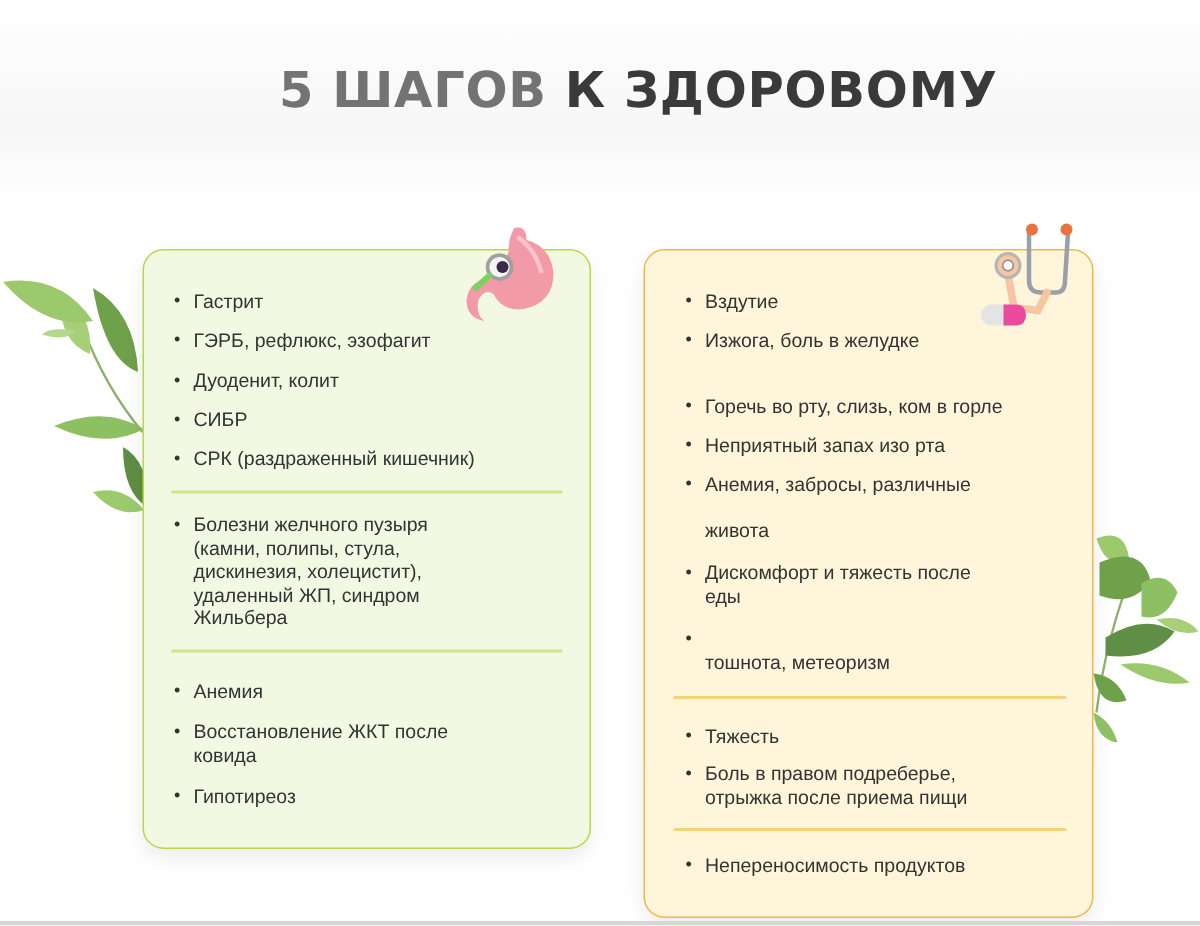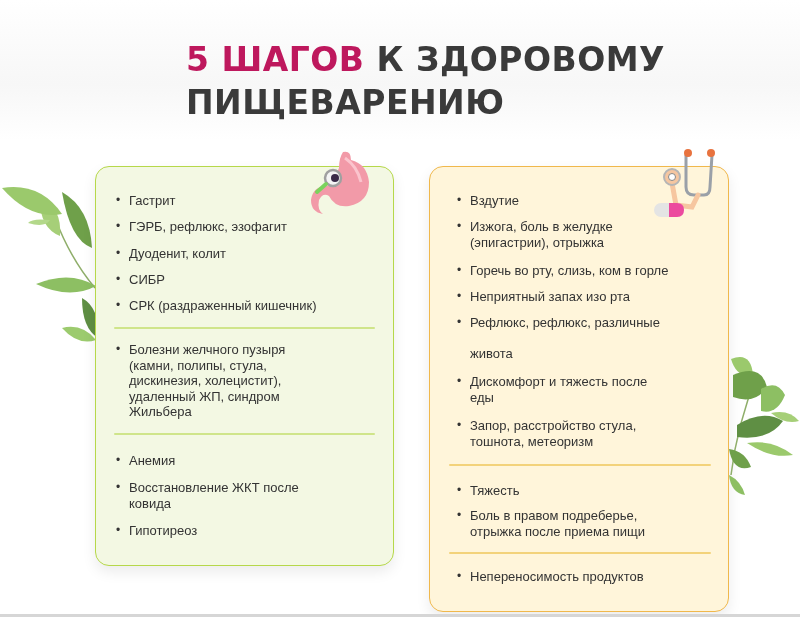--- a/index.html
+++ b/index.html
@@ -19,7 +19,7 @@
     font-size:33px; line-height:43px; letter-spacing:0.5px;
     color:#3a3a3a;
   }
-  .title .accent { color:#be185d; }
+  .title .accent { color:#737373; }
   .card {
     position:absolute; box-sizing:border-box; border-radius:14px;
     box-shadow:0 6px 14px rgba(0,0,0,0.08);

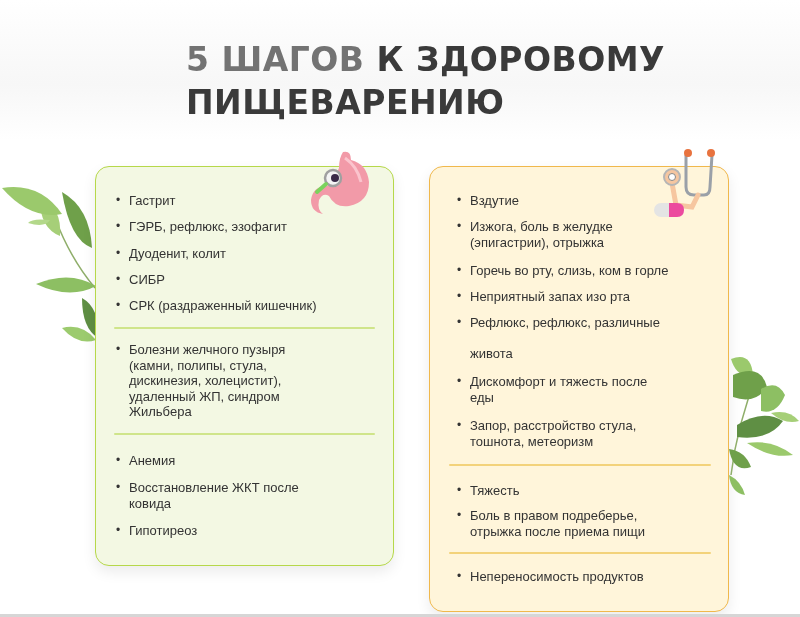--- a/index.html
+++ b/index.html
@@ -62,7 +62,6 @@
 
 <h1 class="title">
   <span class="accent">5 ШАГОВ</span><span> К ЗДОРОВОМУ</span><br>
-  <span>ПИЩЕВАРЕНИЮ</span>
 </h1>
 
 <div class="icon-box leaf-left">

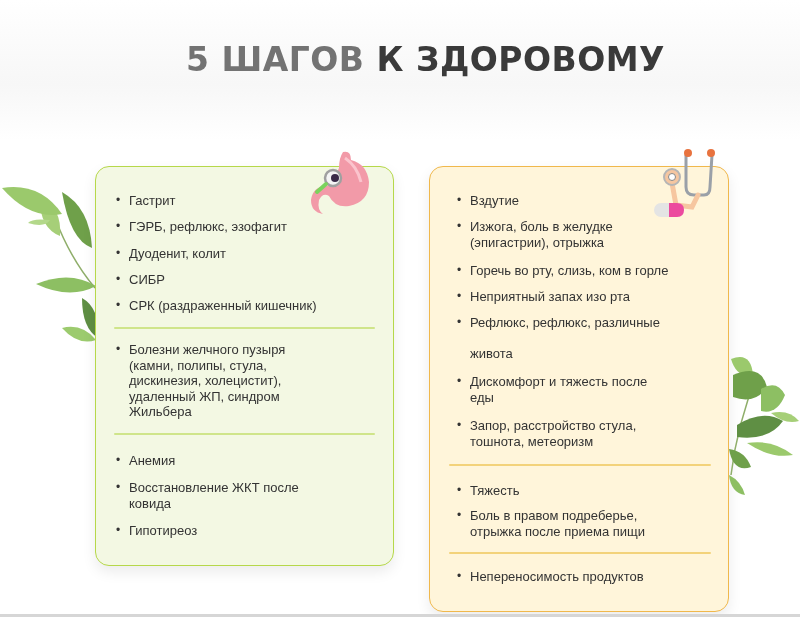--- a/index.html
+++ b/index.html
@@ -121,7 +121,6 @@
   <div class="item" style="top:52px;">
     <span class="bullet">•</span>
     <span>Изжога, боль в желудке</span><br>
-    <span>(эпигастрии), отрыжка</span>
   </div>
   <div class="item" style="top:96px;"><span class="bullet">•</span><span>Горечь во рту, слизь, ком в горле</span></div>
   <div class="item" style="top:122px;"><span class="bullet">•</span><span>Неприятный запах изо рта</span></div>

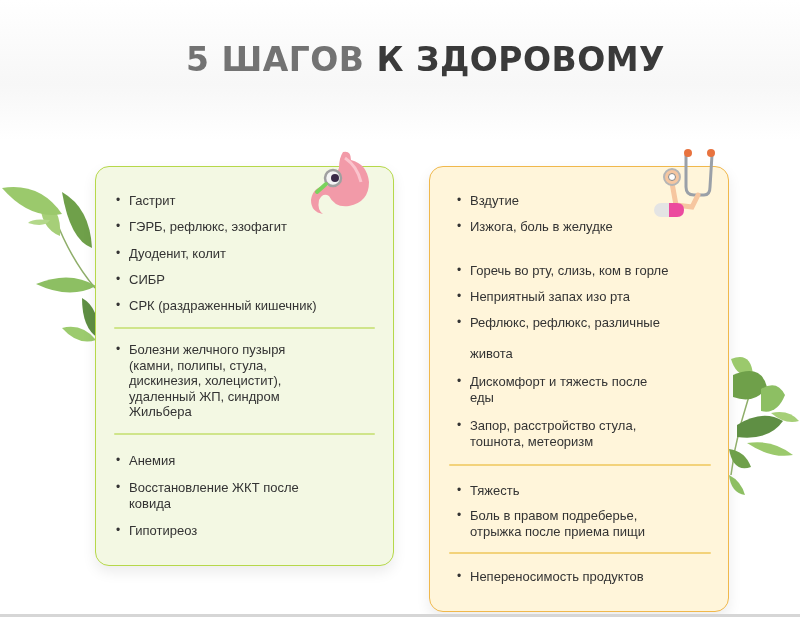--- a/index.html
+++ b/index.html
@@ -126,7 +126,7 @@
   <div class="item" style="top:122px;"><span class="bullet">•</span><span>Неприятный запах изо рта</span></div>
   <div class="item" style="top:148px;">
     <span class="bullet">•</span>
-    <span>Рефлюкс, рефлюкс, различные</span><br>
+    <span>Анемия, забросы, различные</span><br>
     <br>
     <span>живота</span>
   </div>

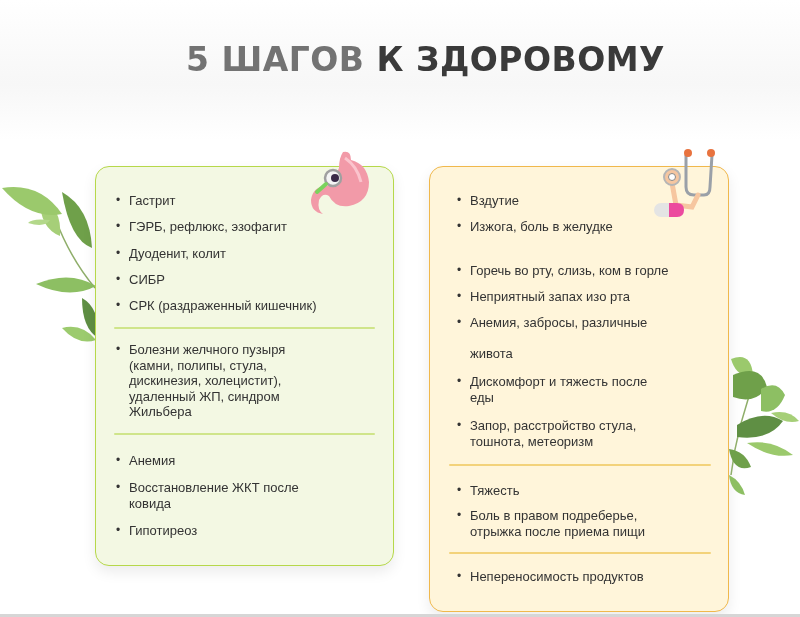--- a/index.html
+++ b/index.html
@@ -137,7 +137,7 @@
   </div>
   <div class="item" style="top:251px;">
     <span class="bullet">•</span>
-    <span>Запор, расстройство стула,</span><br>
+    <br>
     <span>тошнота, метеоризм</span>
   </div>
 

